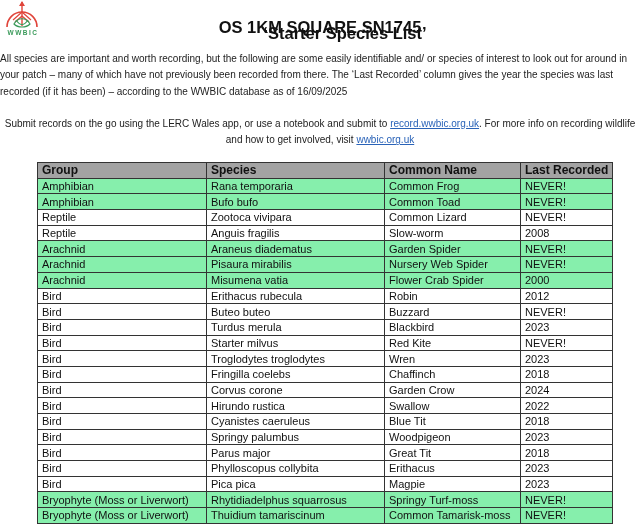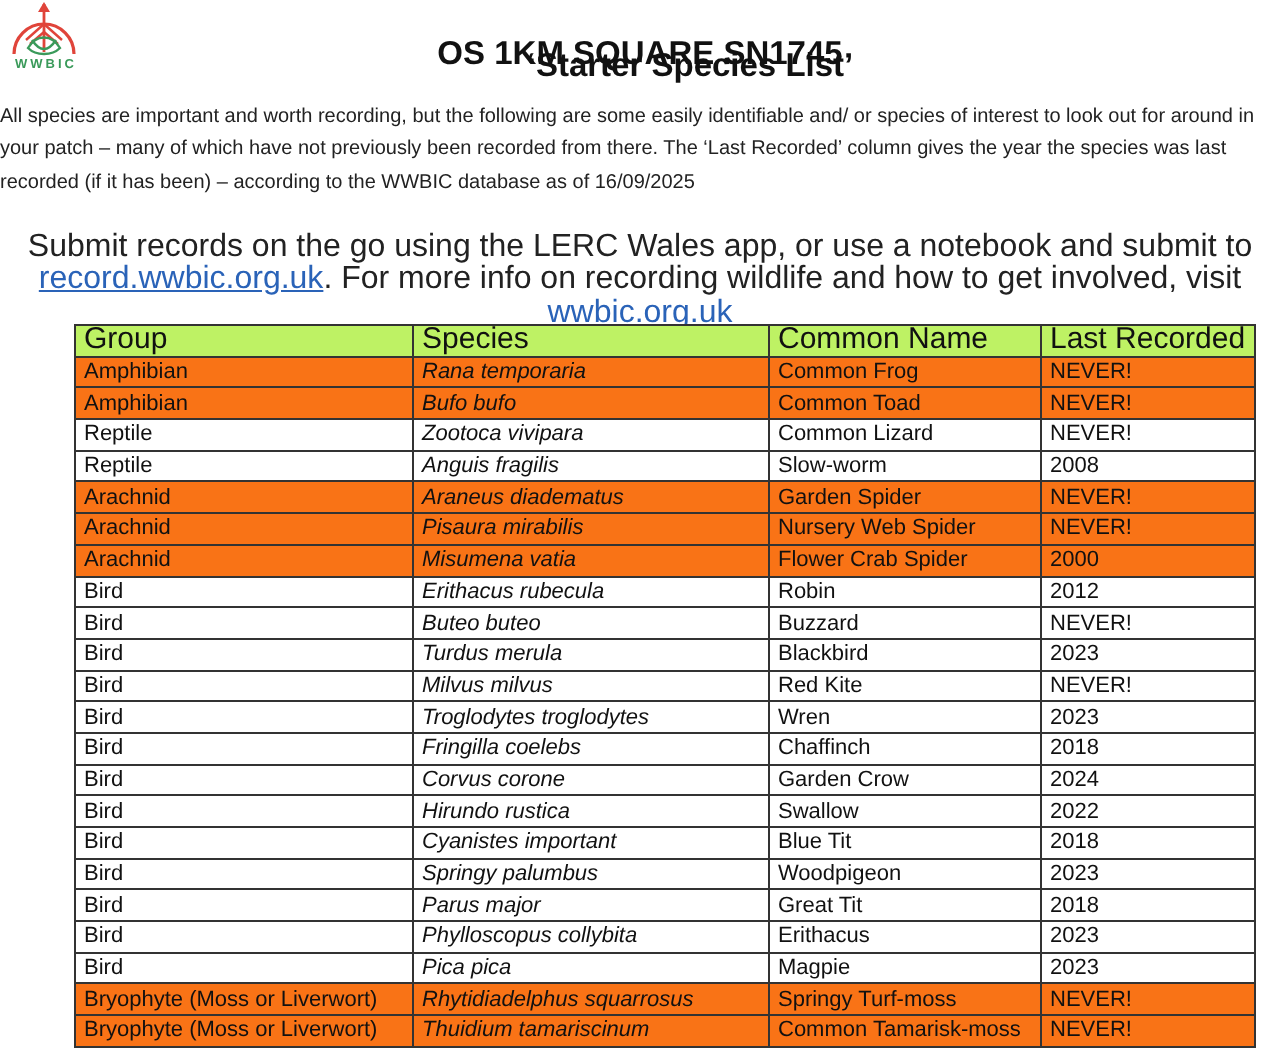--- a/index.html
+++ b/index.html
@@ -11,7 +11,7 @@
     .title1 { top: 18px; }
     .title2 { top: 24px; margin-left: 25px; }
     .intro { position: absolute; left: 0; top: 51px; width: 640px; font-size: 10px; line-height: 16.3px; color: #222; }
-    .submit { position: absolute; left: 0; top: 116px; width: 640px; text-align: center; font-size: 16px; line-height: 16.3px; color: #222; }
+    .submit { position: absolute; left: 0; top: 116px; width: 640px; text-align: center; font-size: 10px; line-height: 16.3px; color: #222; }
     .link { color: #2a63b8; text-decoration: underline; }
     table { position: absolute; left: 37px; top: 162px; border-collapse: collapse; font-size: 11px; }
     th, td { border: 1px solid #333; padding: 0 4px; height: 14.7px; line-height: 14px; text-align: left; white-space: nowrap; }

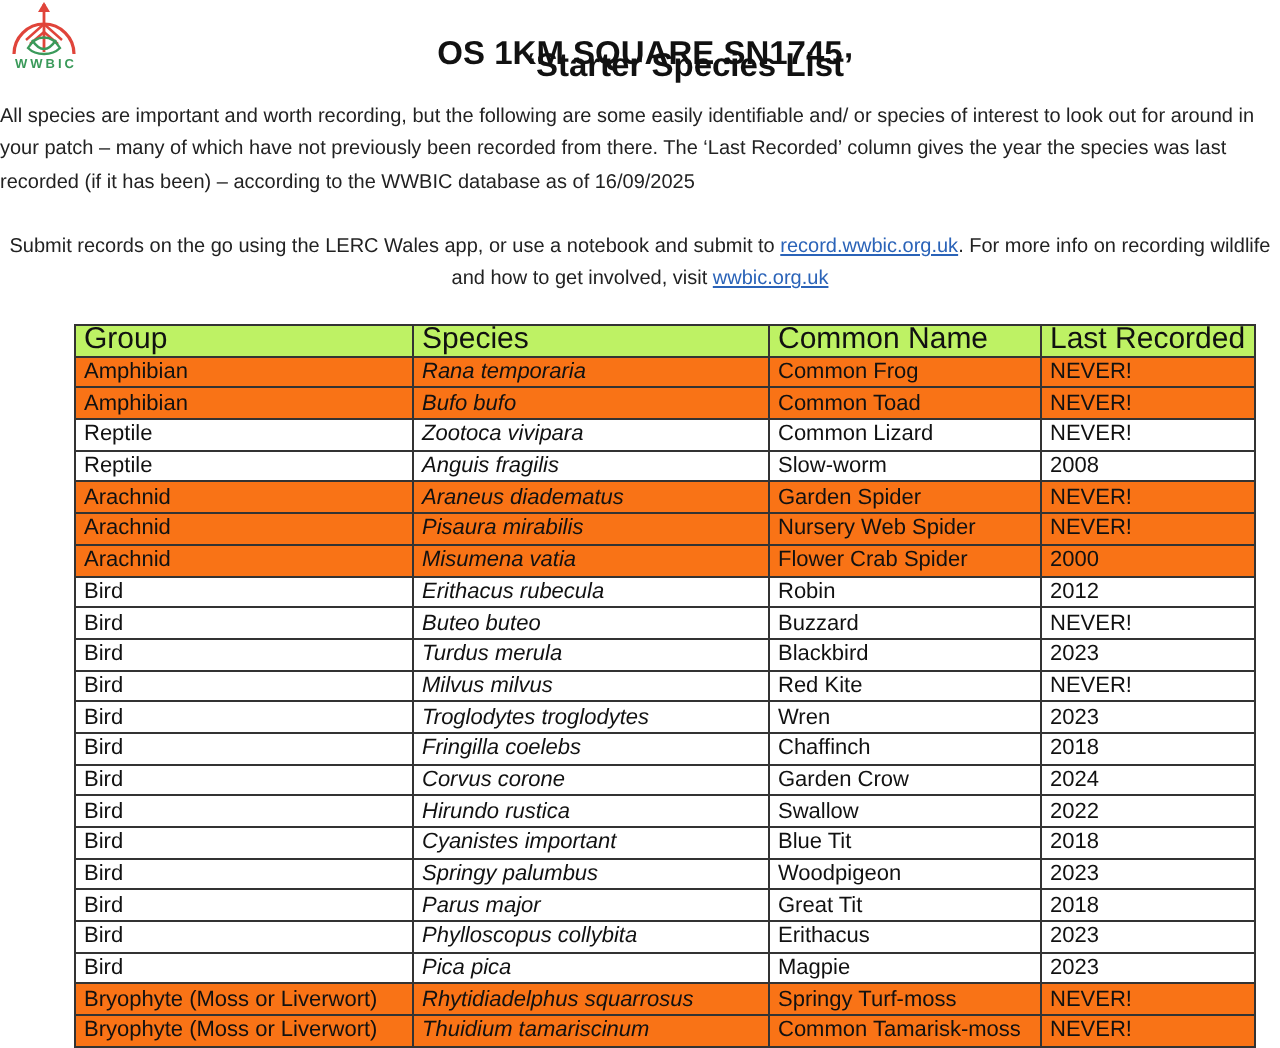--- a/index.html
+++ b/index.html
@@ -15,7 +15,7 @@
     .link { color: #2a63b8; text-decoration: underline; }
     table { position: absolute; left: 37px; top: 162px; border-collapse: collapse; font-size: 11px; }
     th, td { border: 1px solid #333; padding: 0 4px; height: 14.7px; line-height: 14px; text-align: left; white-space: nowrap; }
-    th { font-weight: normal; font-size: 15px; background: #bef264; }
+    th { font-weight: bold; font-size: 12px; background: #a3a3a3; }
     td.species { font-style: italic; }
     tr.shaded td { background: #f97316; }
     col.c1 { width: 169px; } col.c2 { width: 178px; } col.c3 { width: 136px; } col.c4 { width: 84px; }

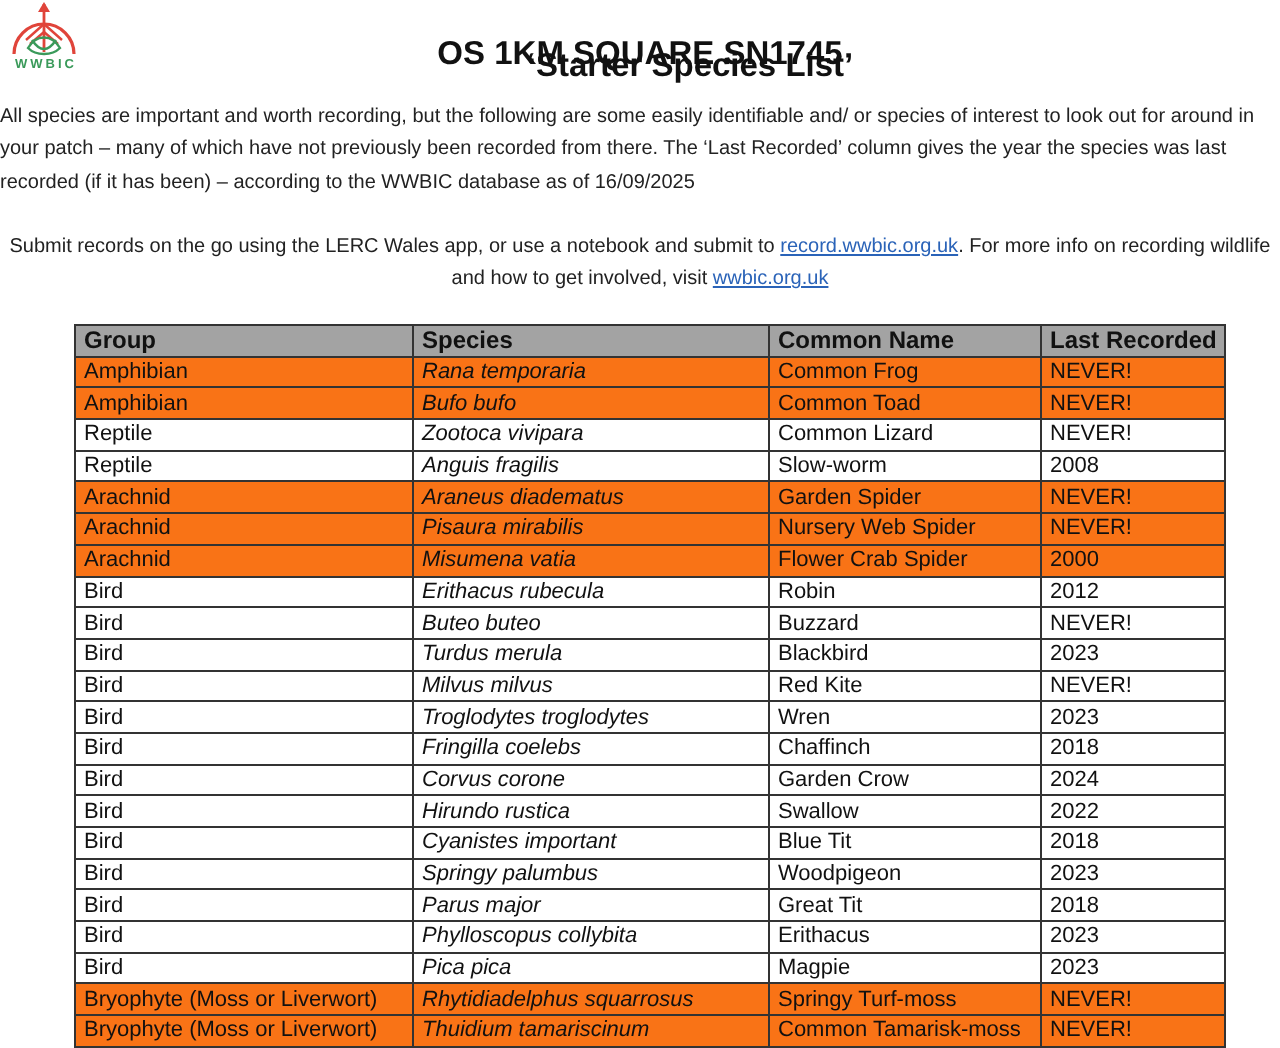--- a/index.html
+++ b/index.html
@@ -17,7 +17,7 @@
     th, td { border: 1px solid #333; padding: 0 4px; height: 14.7px; line-height: 14px; text-align: left; white-space: nowrap; }
     th { font-weight: bold; font-size: 12px; background: #a3a3a3; }
     td.species { font-style: italic; }
-    tr.shaded td { background: #f97316; }
+    tr.shaded td { background: #86efac; }
     col.c1 { width: 169px; } col.c2 { width: 178px; } col.c3 { width: 136px; } col.c4 { width: 84px; }
   </style>
 </head>

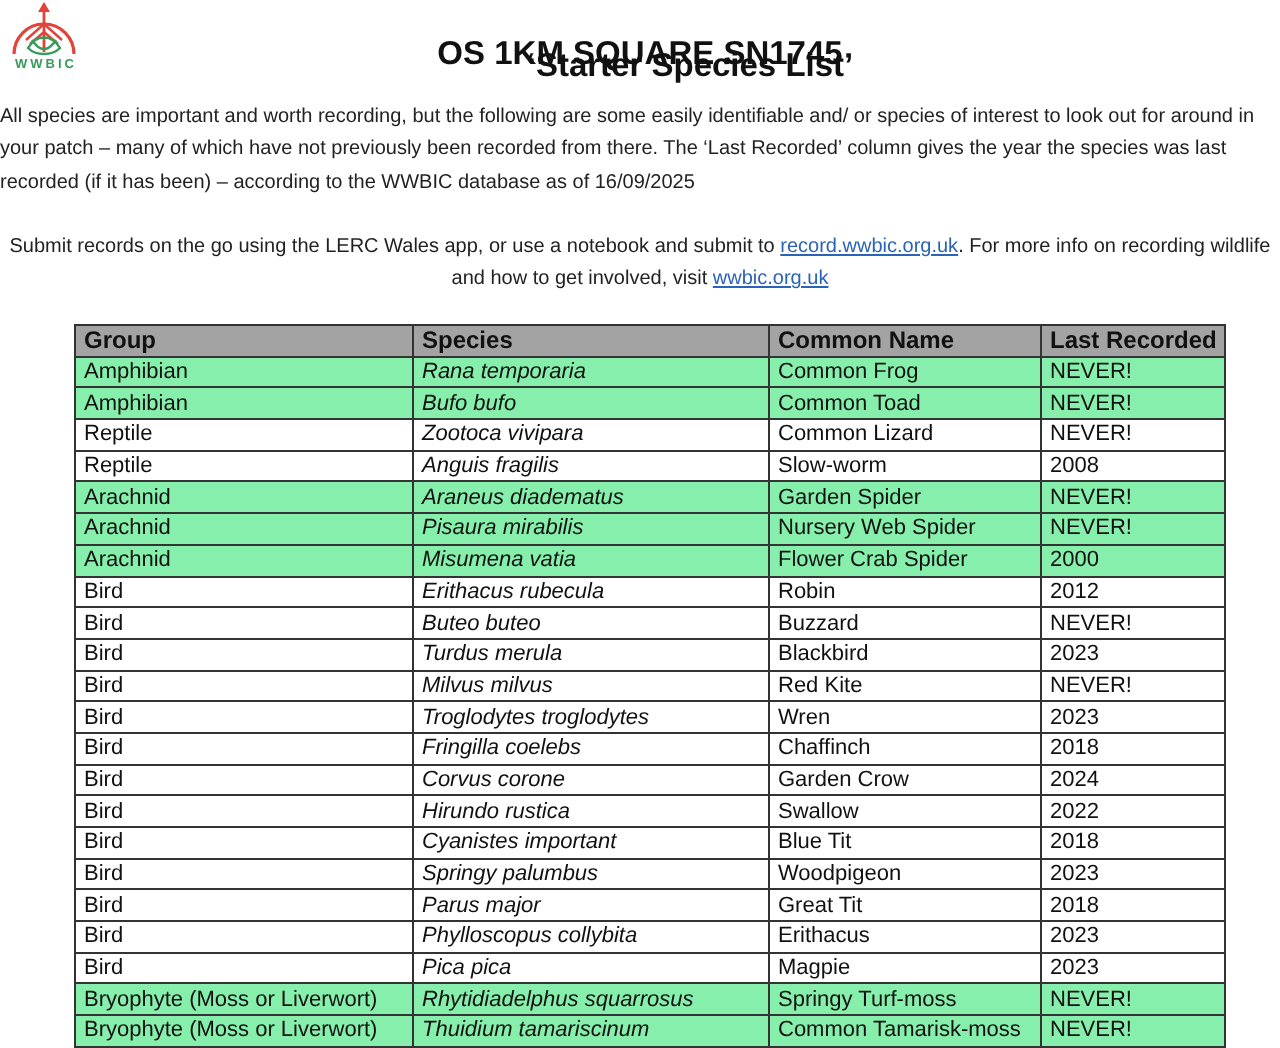--- a/index.html
+++ b/index.html
@@ -16,7 +16,7 @@
     table { position: absolute; left: 37px; top: 162px; border-collapse: collapse; font-size: 11px; }
     th, td { border: 1px solid #333; padding: 0 4px; height: 14.7px; line-height: 14px; text-align: left; white-space: nowrap; }
     th { font-weight: bold; font-size: 12px; background: #a3a3a3; }
-    td.species { font-style: italic; }
+    td.species { }
     tr.shaded td { background: #86efac; }
     col.c1 { width: 169px; } col.c2 { width: 178px; } col.c3 { width: 136px; } col.c4 { width: 84px; }
   </style>

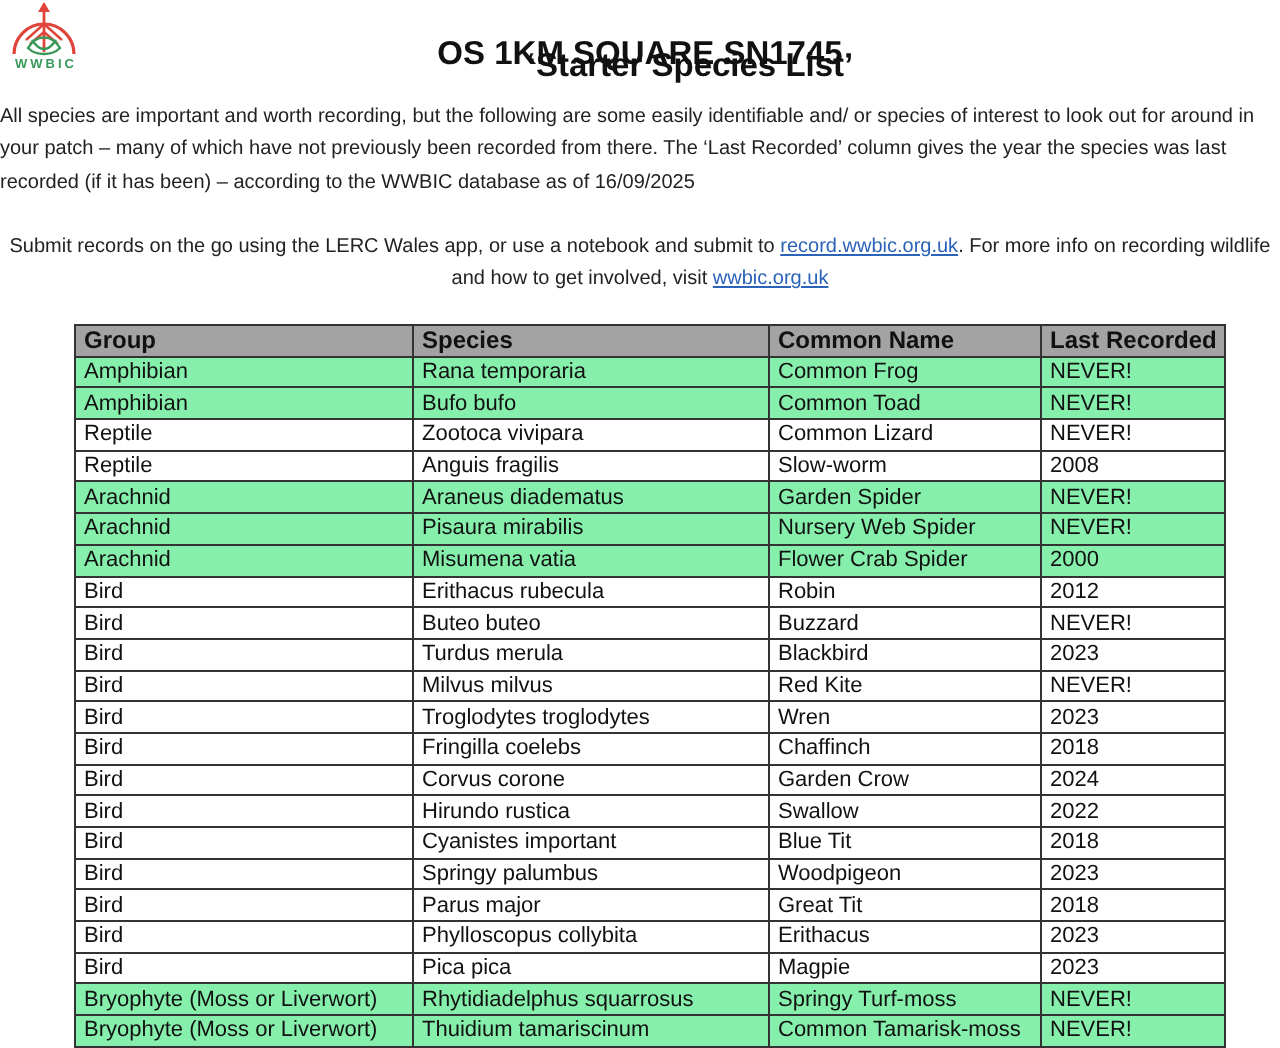--- a/index.html
+++ b/index.html
@@ -122,7 +122,7 @@
       </tr>
       <tr>
         <td>Bird</td>
-        <td class="species">Milvus milvus</td>
+        <td class="species">Starter milvus</td>
         <td>Red Kite</td>
         <td>NEVER!</td>
       </tr>

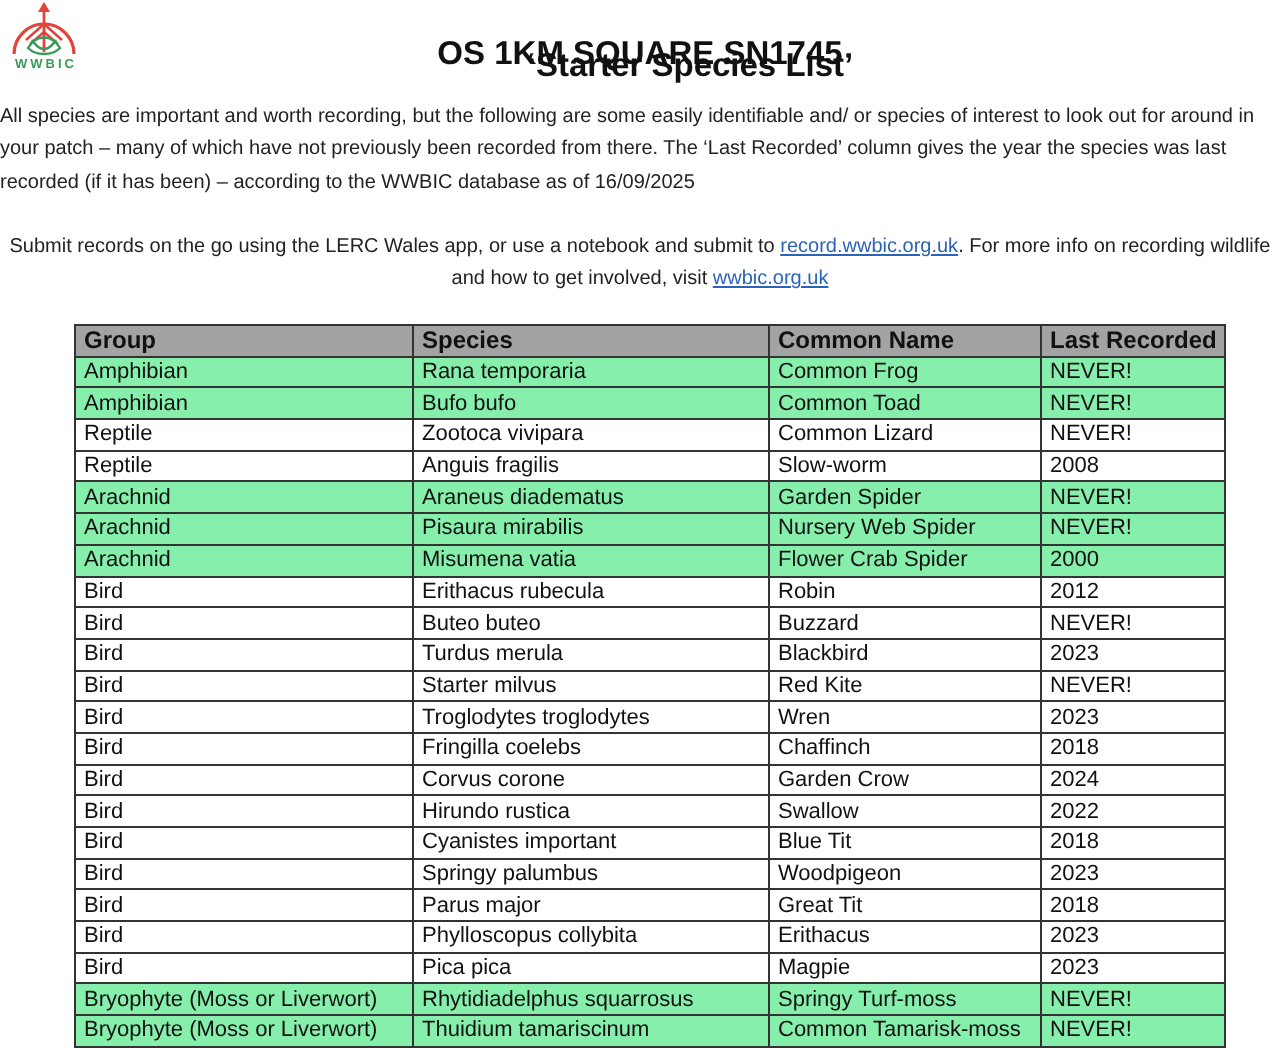--- a/index.html
+++ b/index.html
@@ -152,7 +152,7 @@
       </tr>
       <tr>
         <td>Bird</td>
-        <td class="species">Cyanistes important</td>
+        <td class="species">Cyanistes caeruleus</td>
         <td>Blue Tit</td>
         <td>2018</td>
       </tr>

